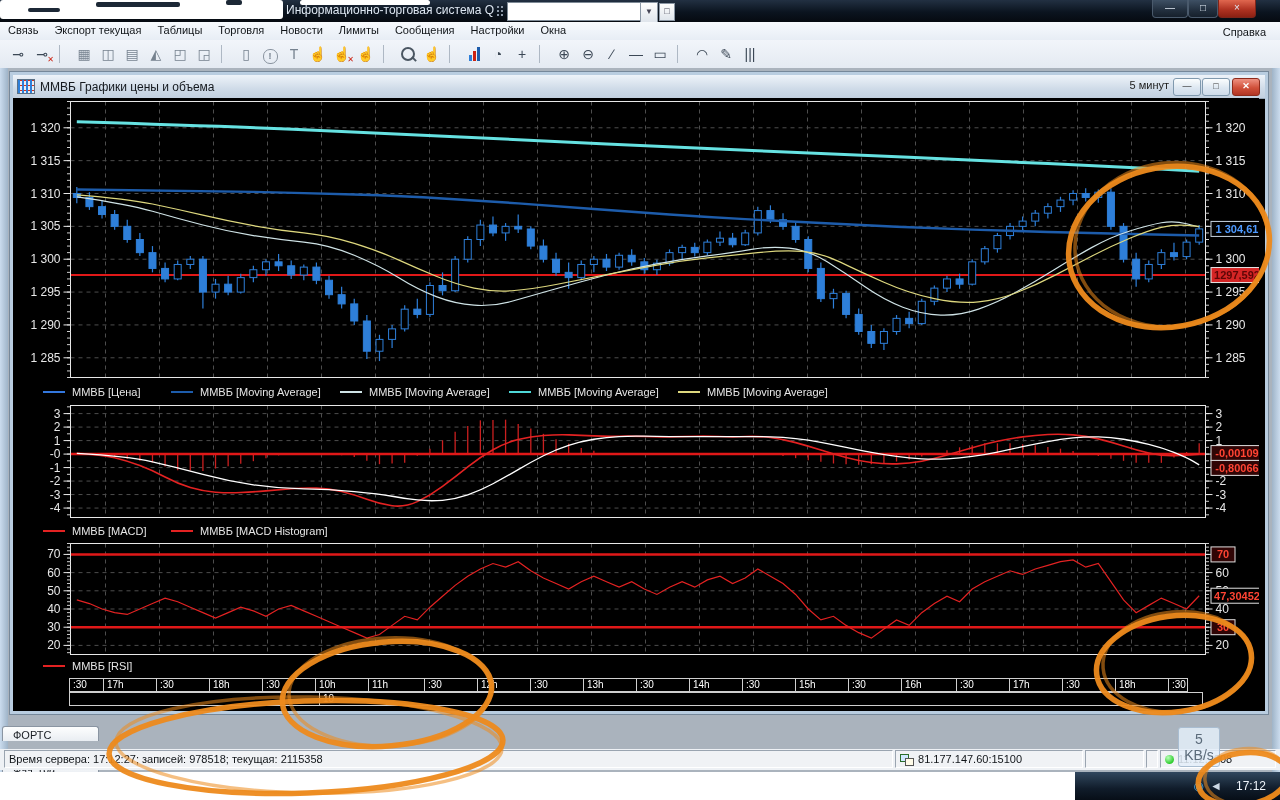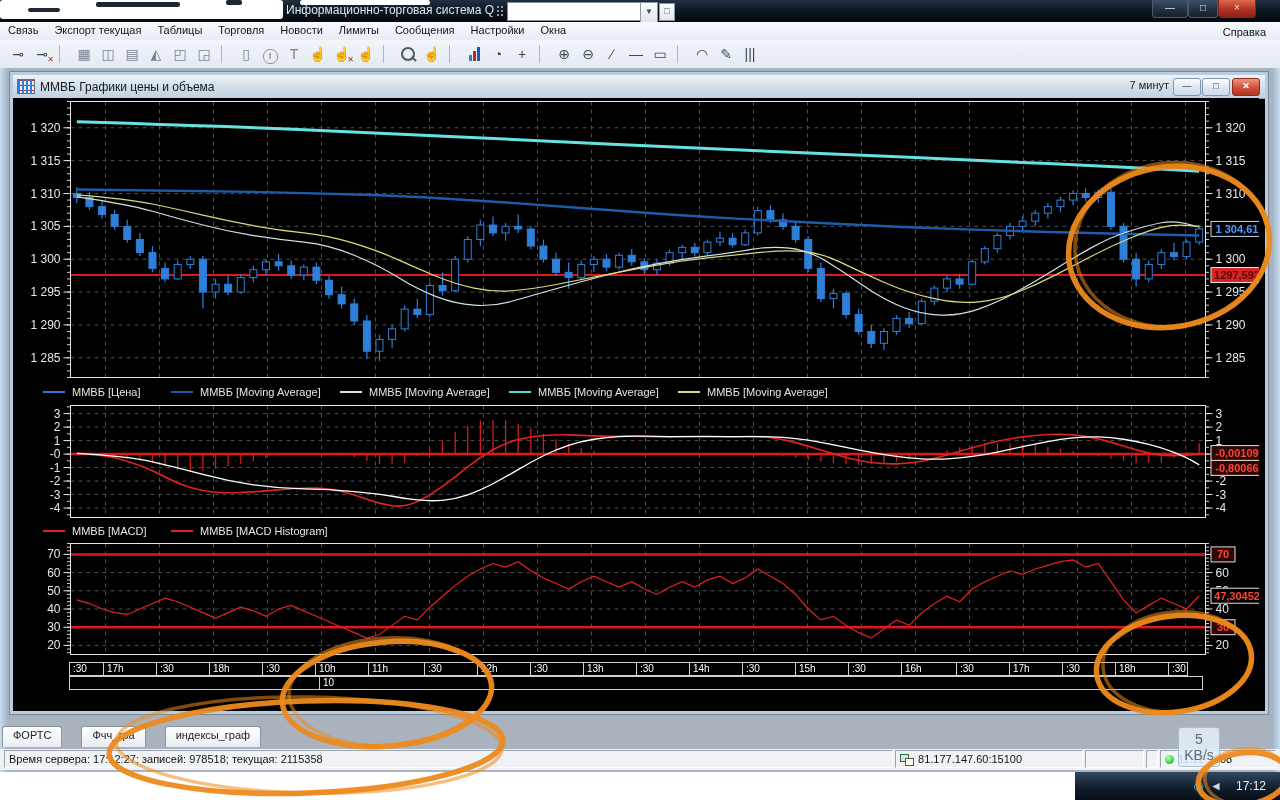--- a/index.html
+++ b/index.html
@@ -174,7 +174,7 @@
       <div id="cw-titlebar">
         <span id="cw-icon"></span>
         <span>ММВБ Графики цены и объема</span>
-        <span id="cw-timeframe">7 минут</span>
+        <span id="cw-timeframe">5 минут</span>
         <div class="cw-btn" style="right:64px">—</div>
         <div class="cw-btn" style="right:35px">□</div>
         <div class="cw-btn" id="cw-close" style="right:5px">✕</div>

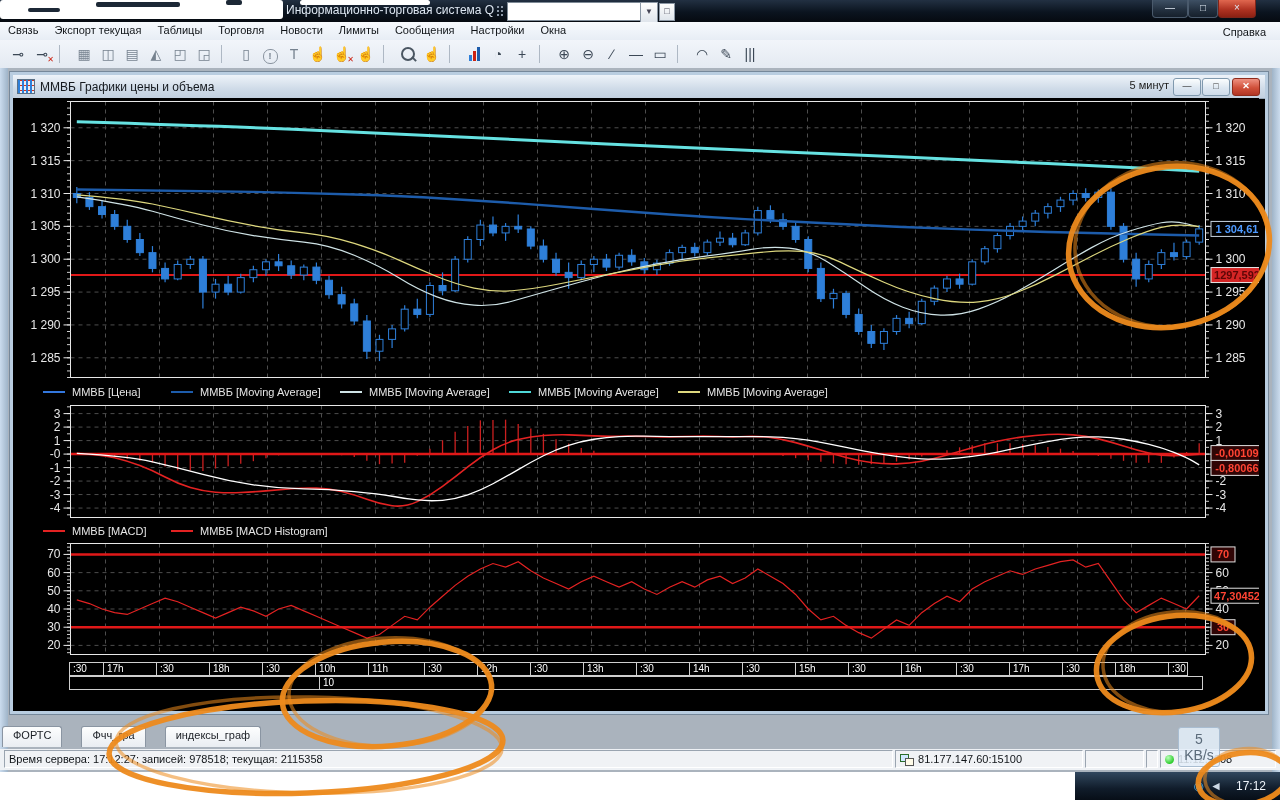--- a/index.html
+++ b/index.html
@@ -874,6 +874,12 @@
             <rect x="1198" y="78.70491803278688" width="24" height="15" fill="#300505" stroke="#e0e0e0" stroke-width="1"></rect>
             <text x="1210" y="90.20491803278688" fill="#ff4433" font-size="11" font-weight="bold" text-anchor="middle">30</text>
           </svg>
+        <div class="legend-row" id="legend-rsi">
+            <div class="legend-item" style="left: 30px;">
+              <span class="legend-swatch" style="background: rgb(227, 34, 34);"></span>
+              <span class="legend-label">ММВБ [RSI]</span>
+            </div>
+          </div>
         <div id="taxis">
           <div class="trow" id="trow1" style="top:4px">
               <div class="tcell" style="width: 35px;">:30</div>

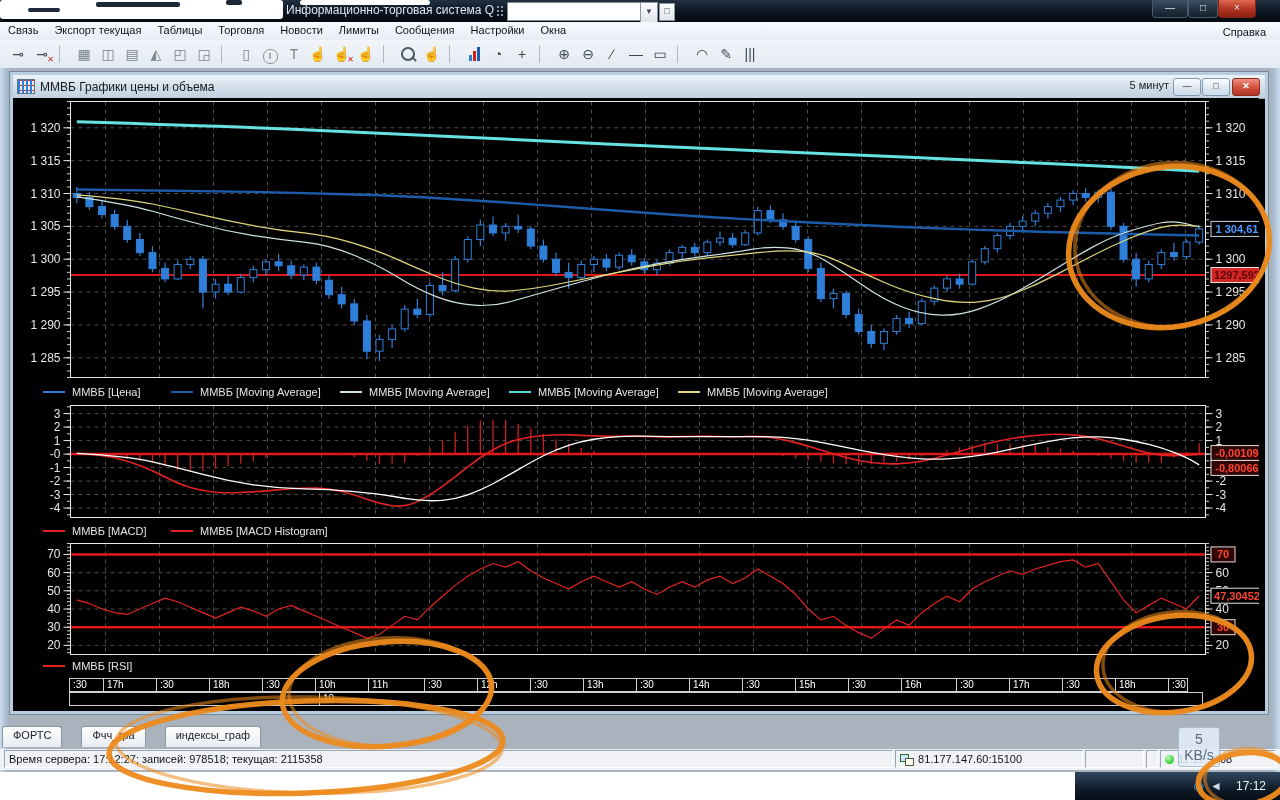--- a/index.html
+++ b/index.html
@@ -73,7 +73,7 @@
   .tcell{box-sizing:border-box;height:14px;border:1px solid #cfcfcf;margin-left:-1px;
     color:#fff;font-size:10px;line-height:12px;padding-left:3px;overflow:hidden;white-space:nowrap;}
   
-  #tabsrow{position:absolute;left:2px;top:658px;height:21px;display:flex;gap:19px;}
+  #tabsrow{position:absolute;left:2px;top:658px;height:21px;display:flex;gap:19px;flex-direction:column;}
   .tab{box-sizing:border-box;padding:2px 10px 0 10px;font-size:11px;color:#1a1e24;
     background:linear-gradient(#fdfefe,#e9edf2);border:1px solid #8a95a2;border-bottom:none;
     border-radius:3px 3px 0 0;height:21px;}

